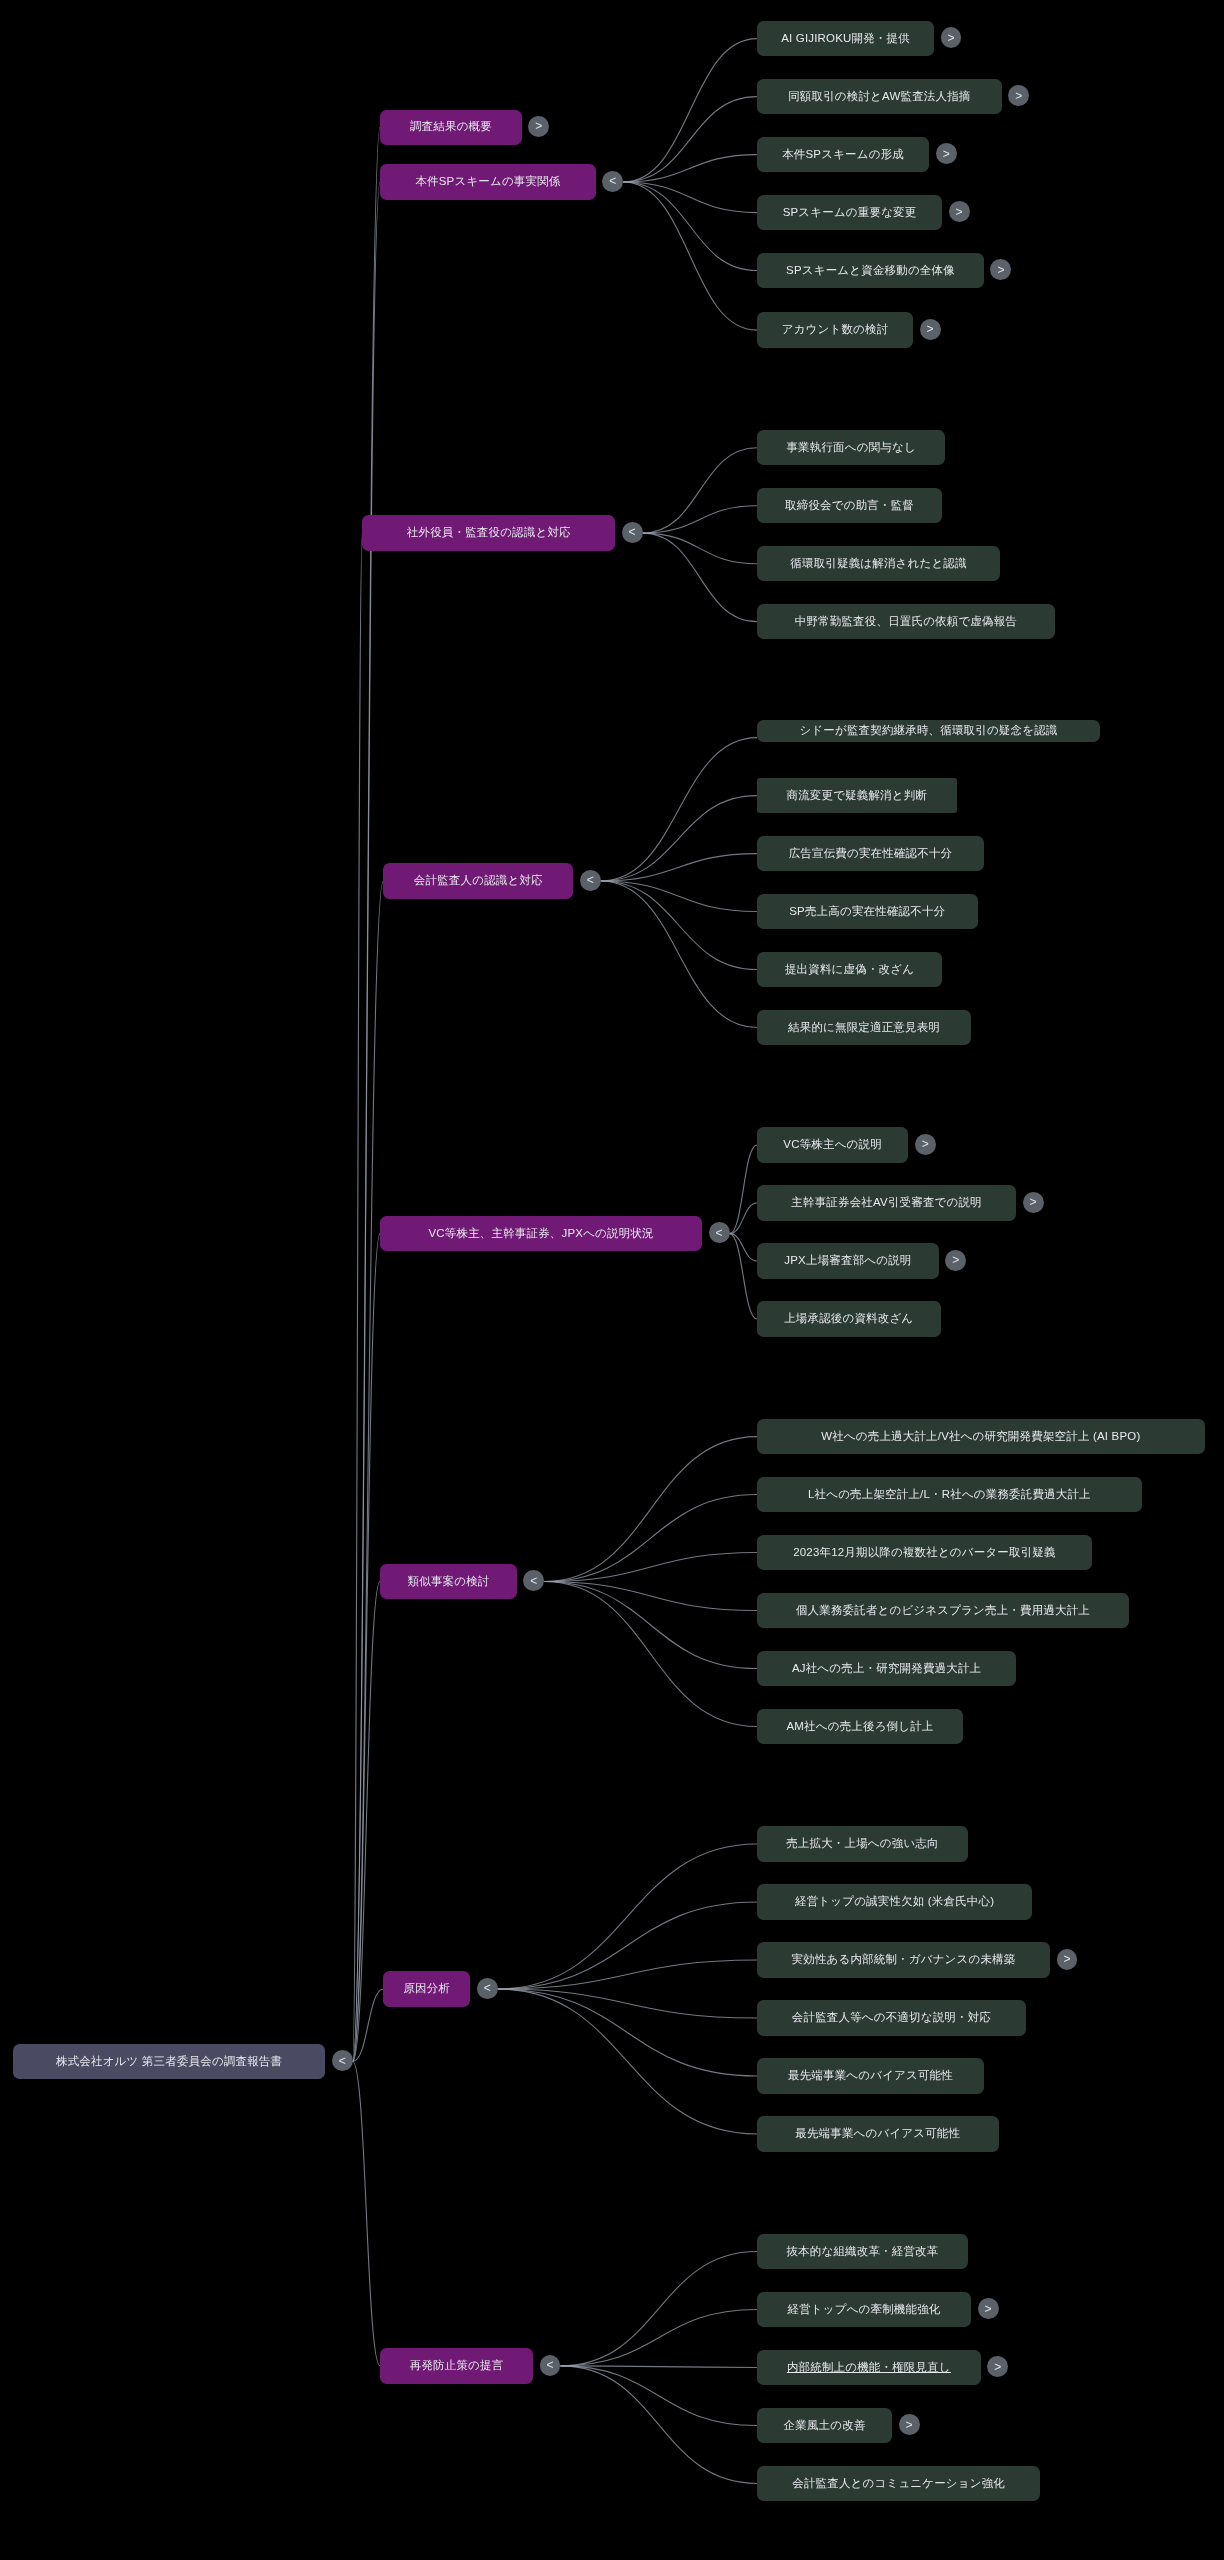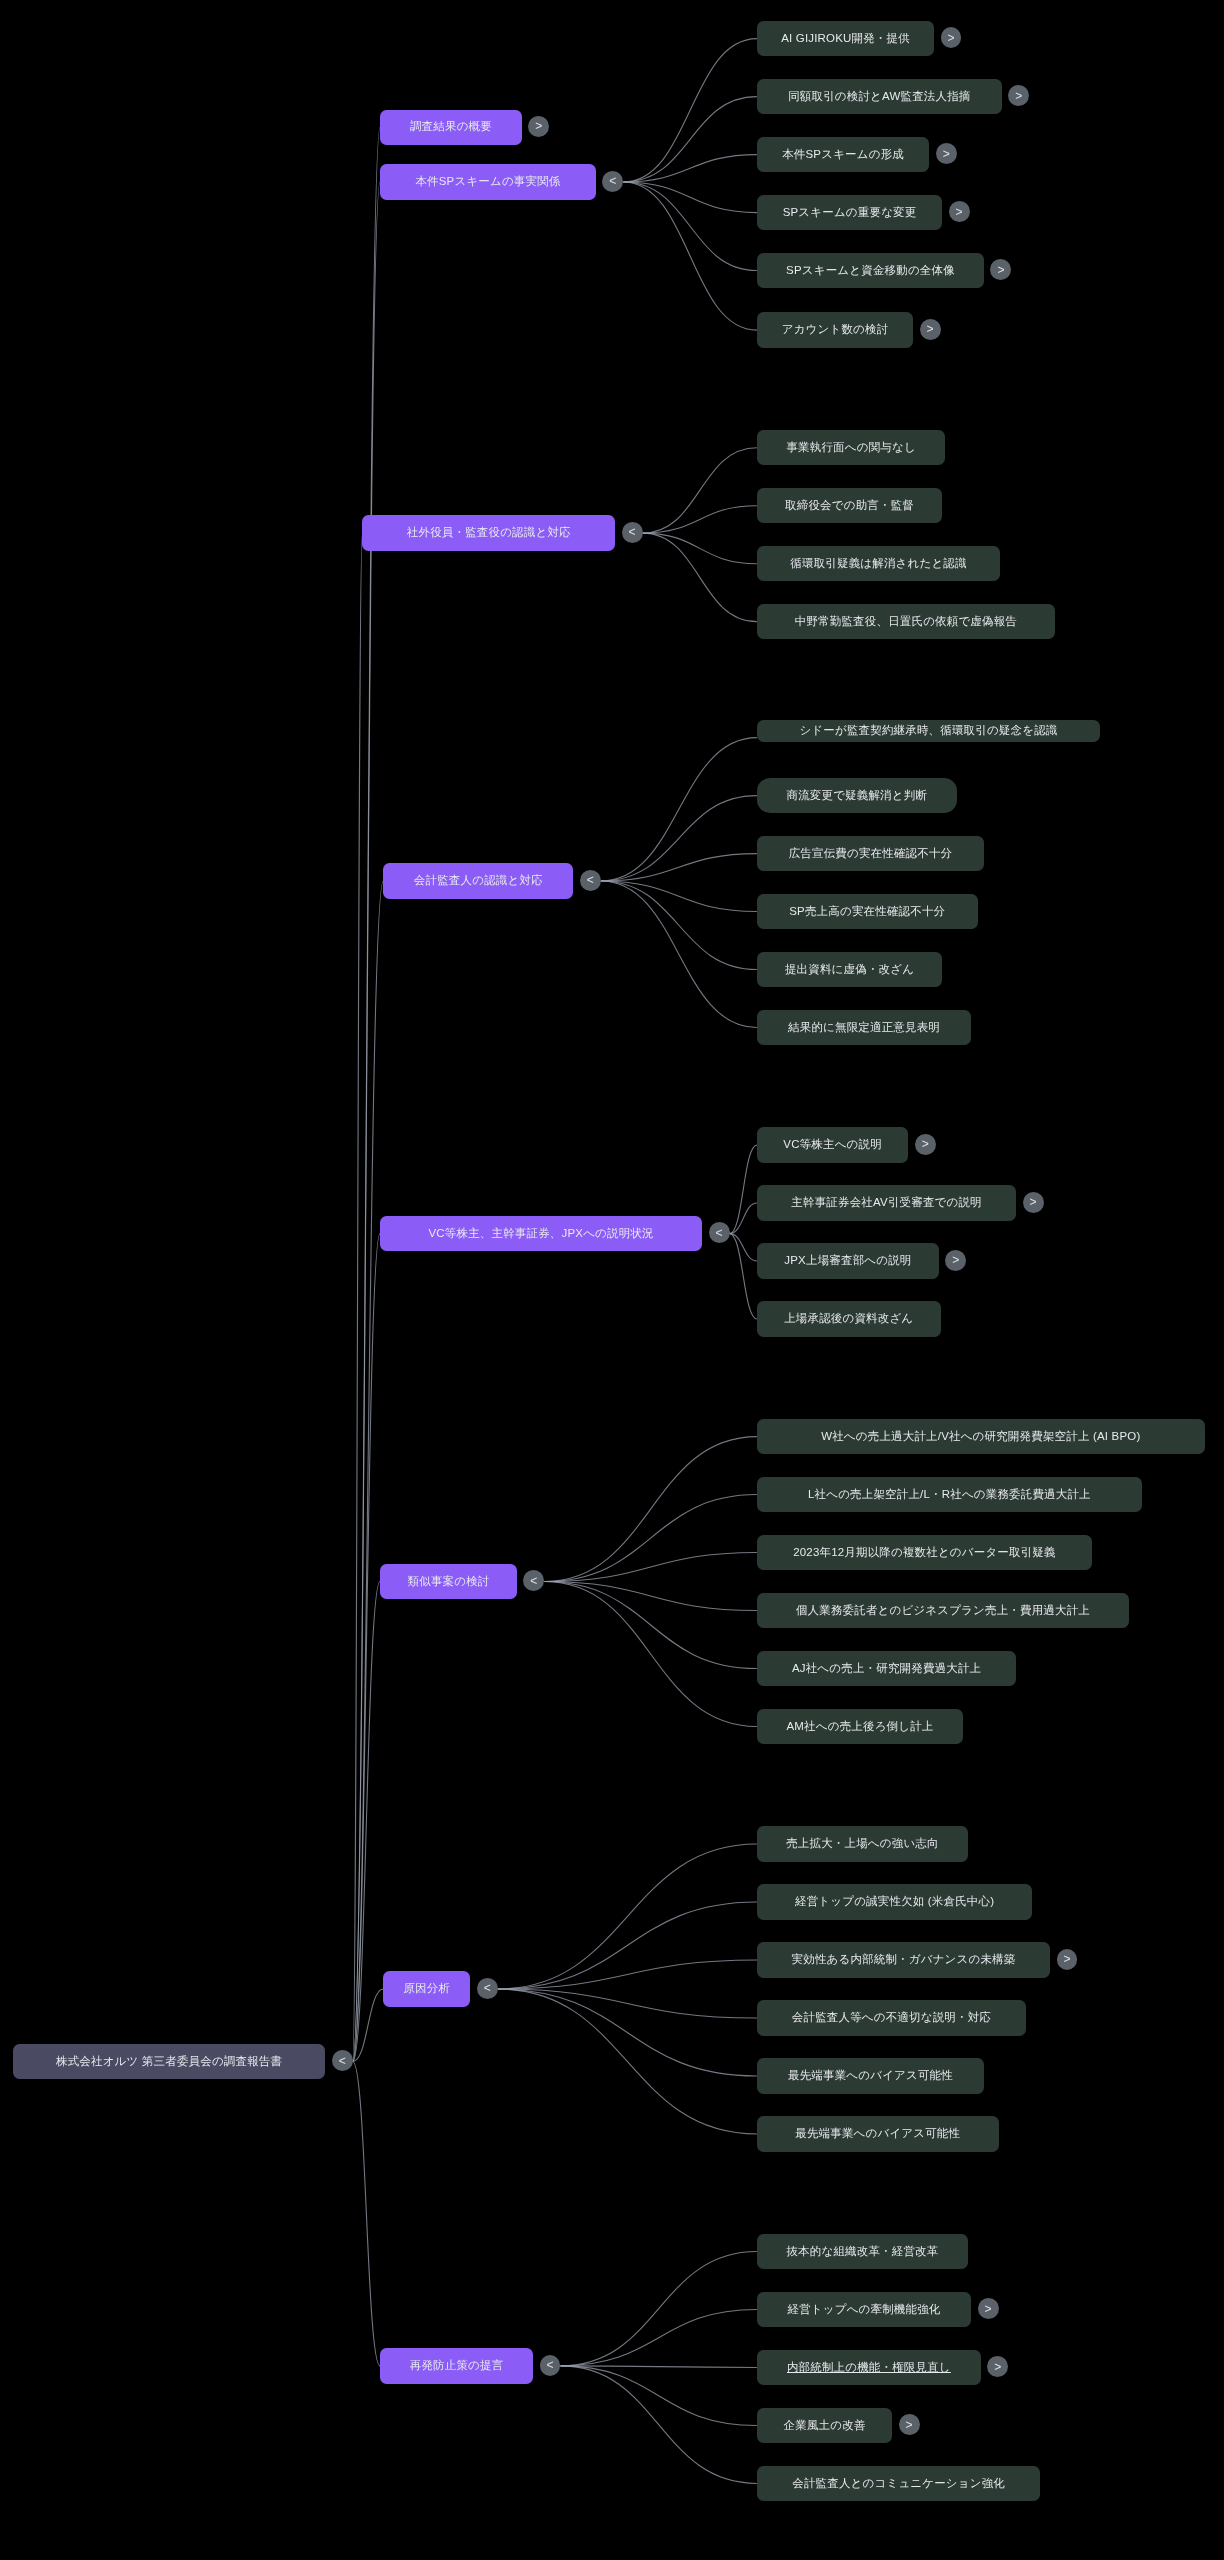--- a/index.html
+++ b/index.html
@@ -41,7 +41,7 @@
     height: 26px;
   }
   .node-branch {
-    background: #8b5cf6;
+    background: #701a75;
     font-size: 11.5px;
     padding: 0 11px;
     height: 26px;

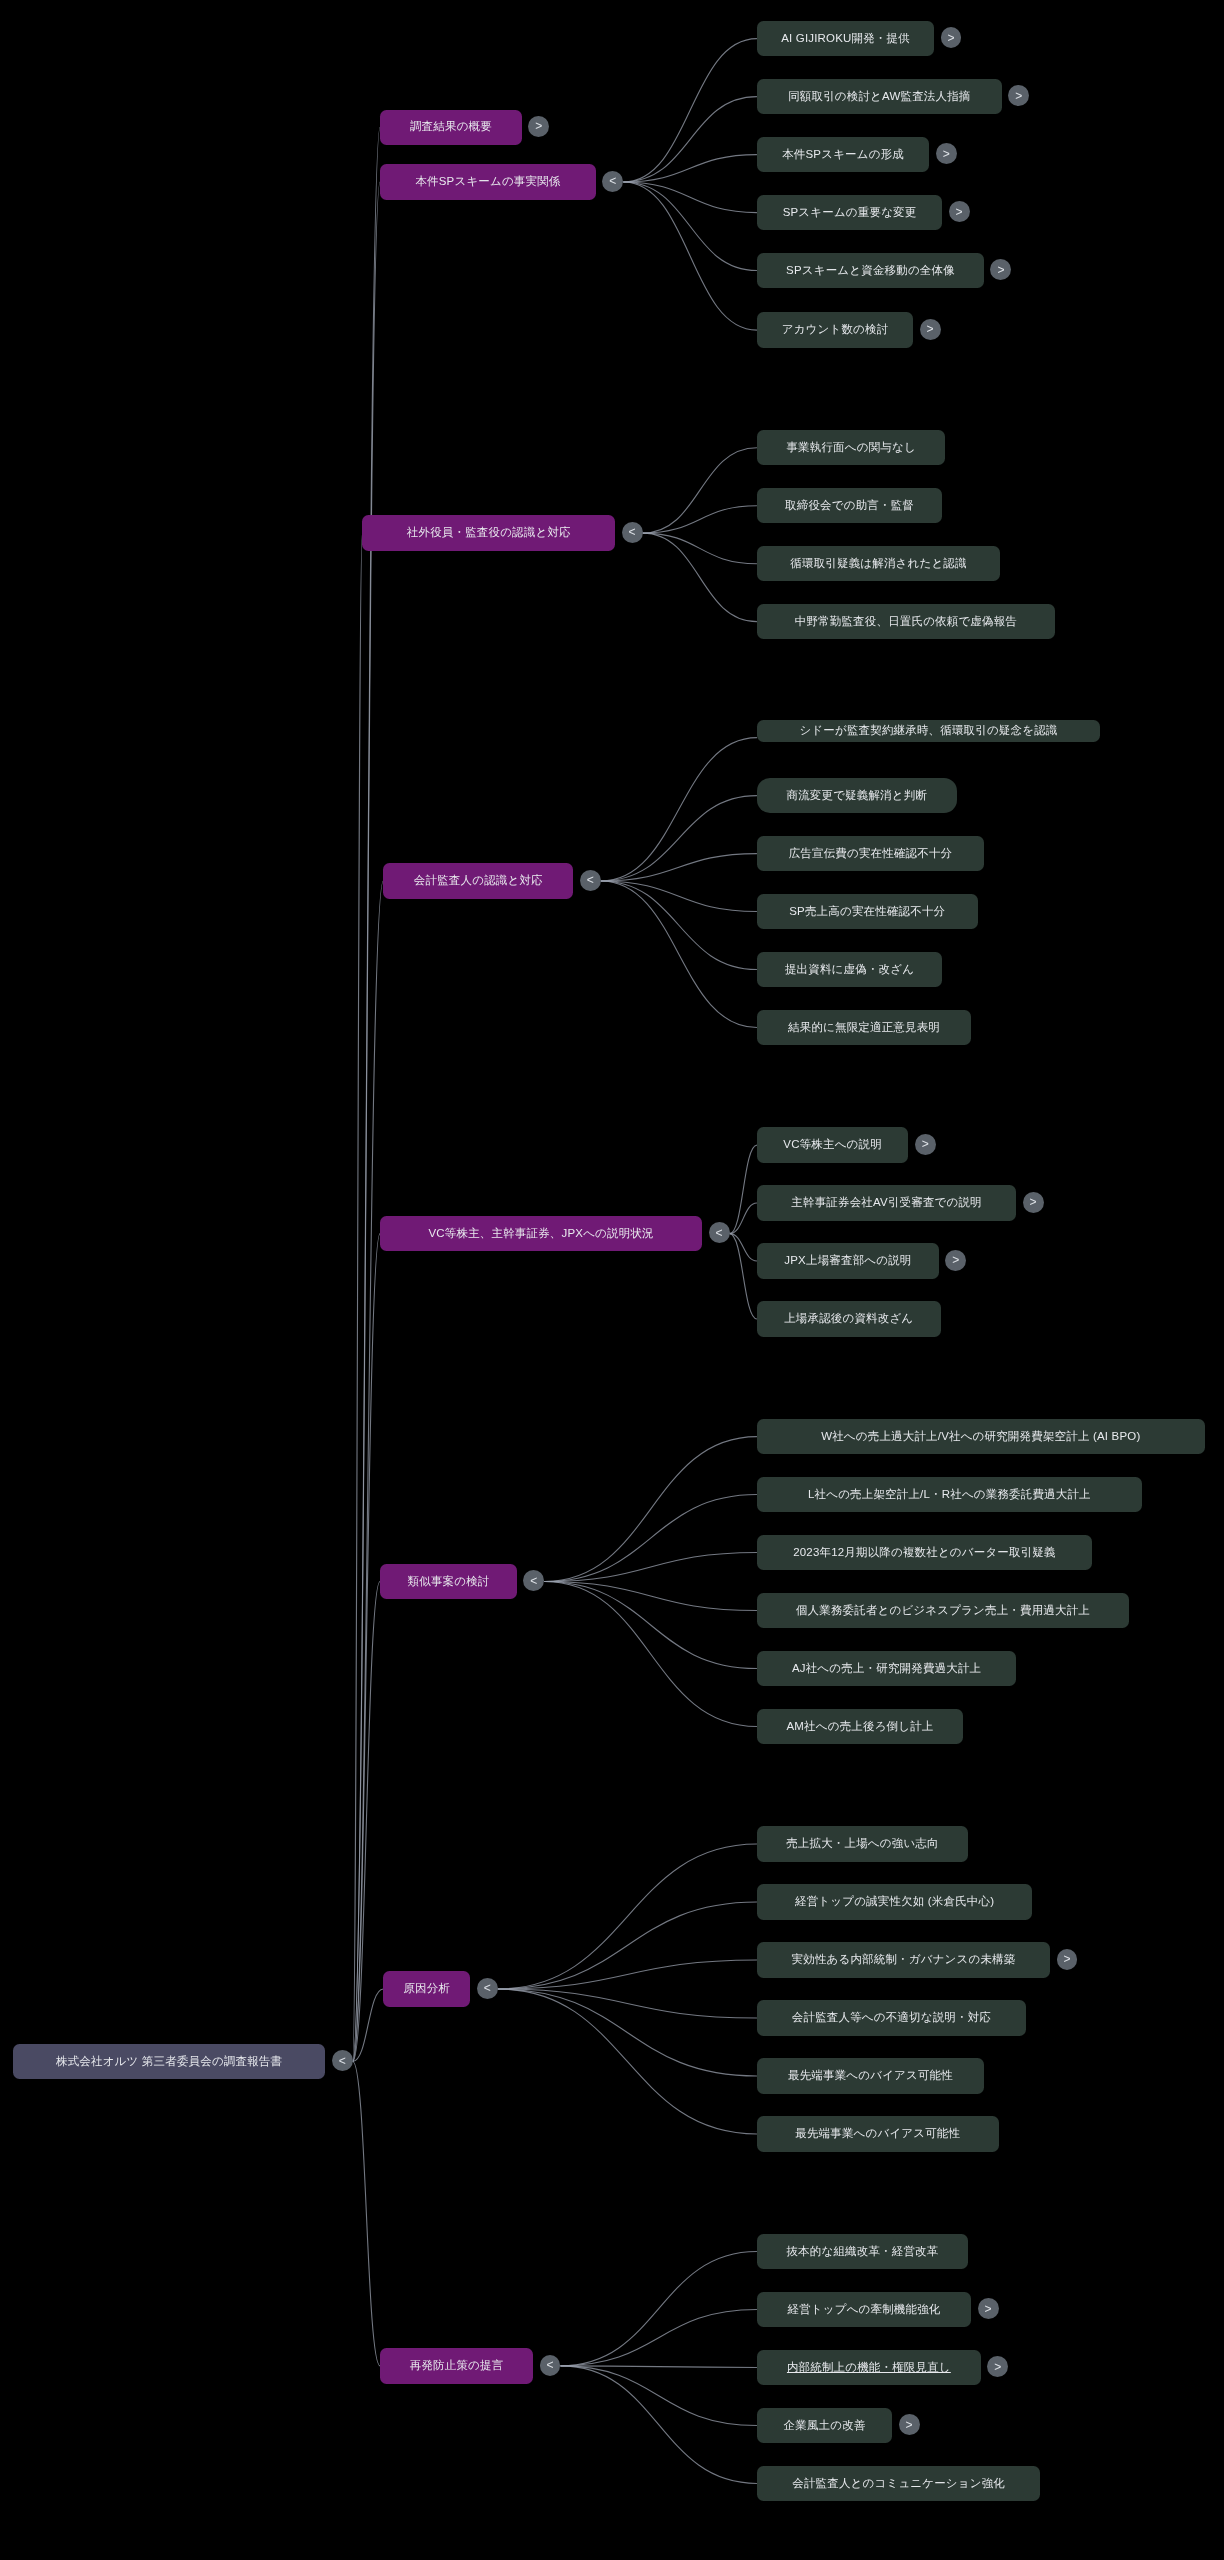--- a/index.html
+++ b/index.html
@@ -146,7 +146,7 @@
     <div class="node node-branch" style="left: 383.305px; top: 863.242px; min-width: 190.042px; height: 35.4316px; font-size: 11.4831px; padding: 0px 11.2737px; border-radius: 6.44211px;">会計監査人の認識と対応</div>
     <div class="toggle" style="left: 579.789px; top: 869.684px; width: 20.9368px; height: 20.9368px; font-size: 12.0789px;">&lt;</div>
     <div class="node node-leaf" style="left: 756.947px; top: 719.905px; min-width: 343.042px; height: 22px; font-size: 11.4831px; padding: 0px 11.2737px; border-radius: 6.44211px;">シドーが監査契約継承時、循環取引の疑念を認識</div>
-    <div class="node node-leaf" style="left: 756.947px; top: 777.884px; min-width: 199.705px; height: 35.4316px; font-size: 11.4831px; padding: 0px 11.2737px; border-radius: 13px;">商流変更で疑義解消と判断</div>
+    <div class="node node-leaf" style="left: 756.947px; top: 777.884px; min-width: 199.705px; height: 35.4316px; font-size: 11.4831px; padding: 0px 11.2737px; border-radius: 3px;">商流変更で疑義解消と判断</div>
     <div class="node node-leaf" style="left: 756.947px; top: 835.863px; min-width: 227.084px; height: 35.4316px; font-size: 11.4831px; padding: 0px 11.2737px; border-radius: 6.44211px;">広告宣伝費の実在性確認不十分</div>
     <div class="node node-leaf" style="left: 756.947px; top: 893.842px; min-width: 220.642px; height: 35.4316px; font-size: 11.4831px; padding: 0px 11.2737px; border-radius: 6.44211px;">SP売上高の実在性確認不十分</div>
     <div class="node node-leaf" style="left: 756.947px; top: 951.821px; min-width: 181.989px; height: 35.4316px; font-size: 11.4831px; padding: 0px 28px; border-radius: 6.44211px;">提出資料に虚偽・改ざん</div>

